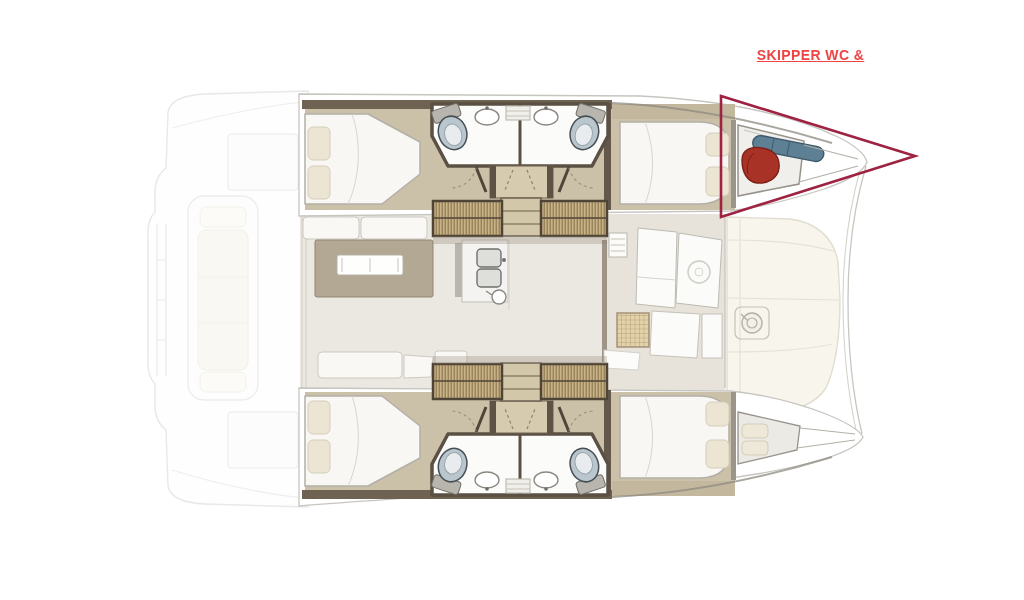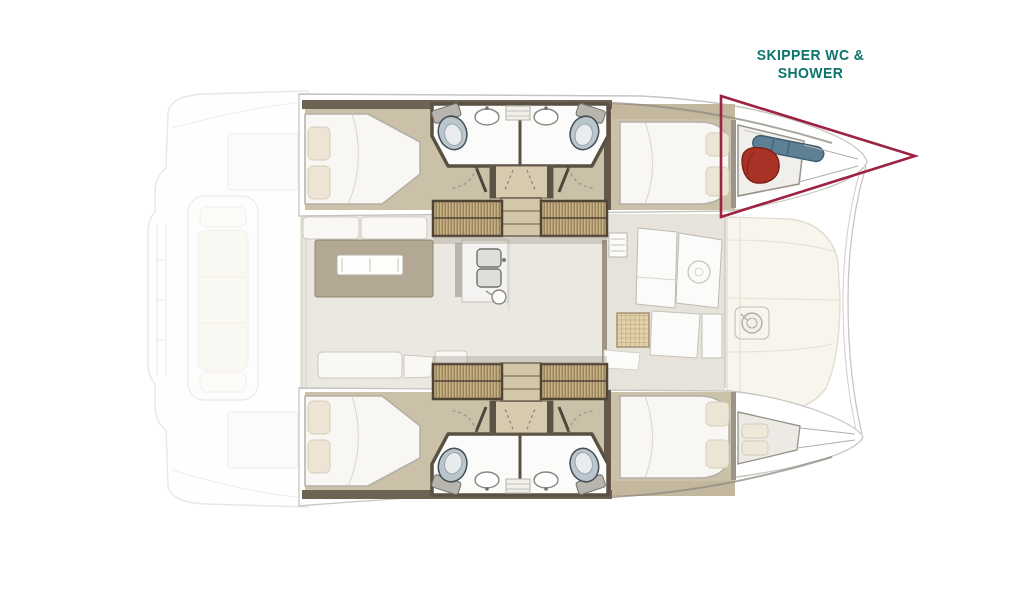--- a/index.html
+++ b/index.html
@@ -253,7 +253,7 @@
   <polygon points="721,96 915,156 721,217" fill="none" stroke-width="2.6" stroke="#9e2242"></polygon>
 </svg>
 
-<div class="callout" style="color: #0f766e;">
+<div class="callout" style="color: #ef4444; text-decoration: underline;">
   <div>SKIPPER WC &amp;</div>
   <div>SHOWER</div>
 </div>

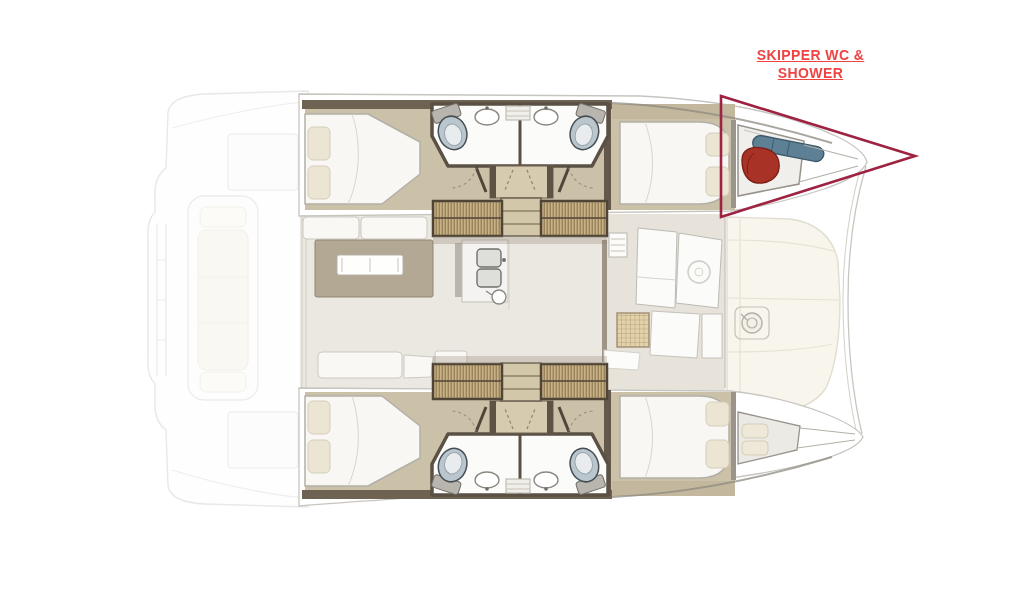--- a/index.html
+++ b/index.html
@@ -255,7 +255,6 @@
 
 <div class="callout" style="color: #ef4444; text-decoration: underline;">
   <div>SKIPPER WC &amp;</div>
-  <div>SHOWER</div>
 </div>
 
 </div>

